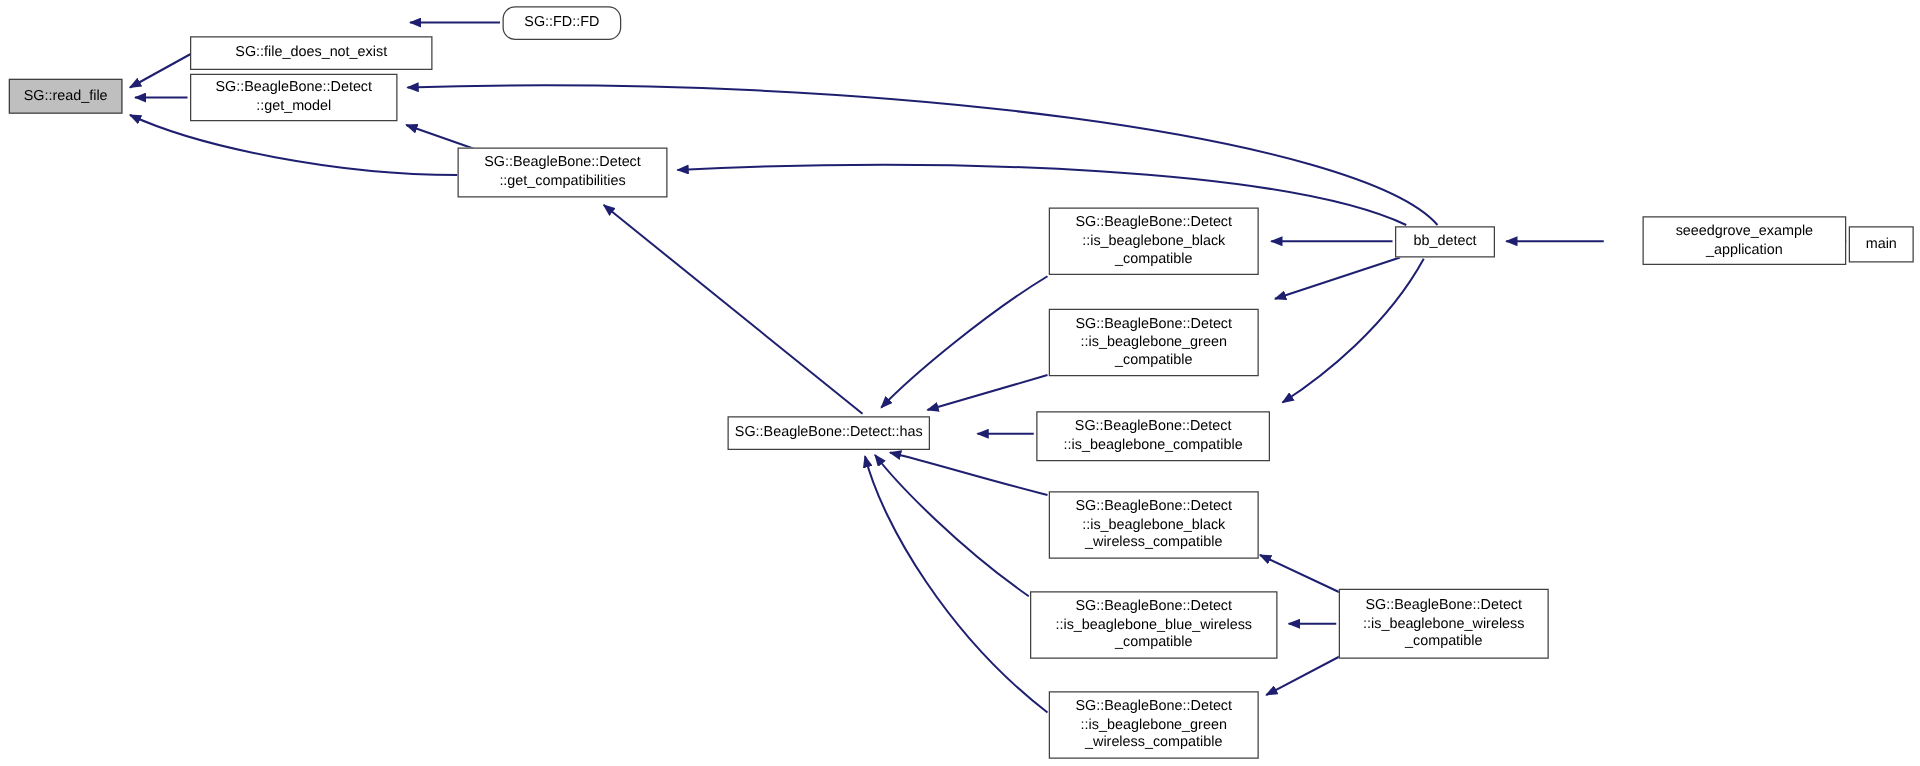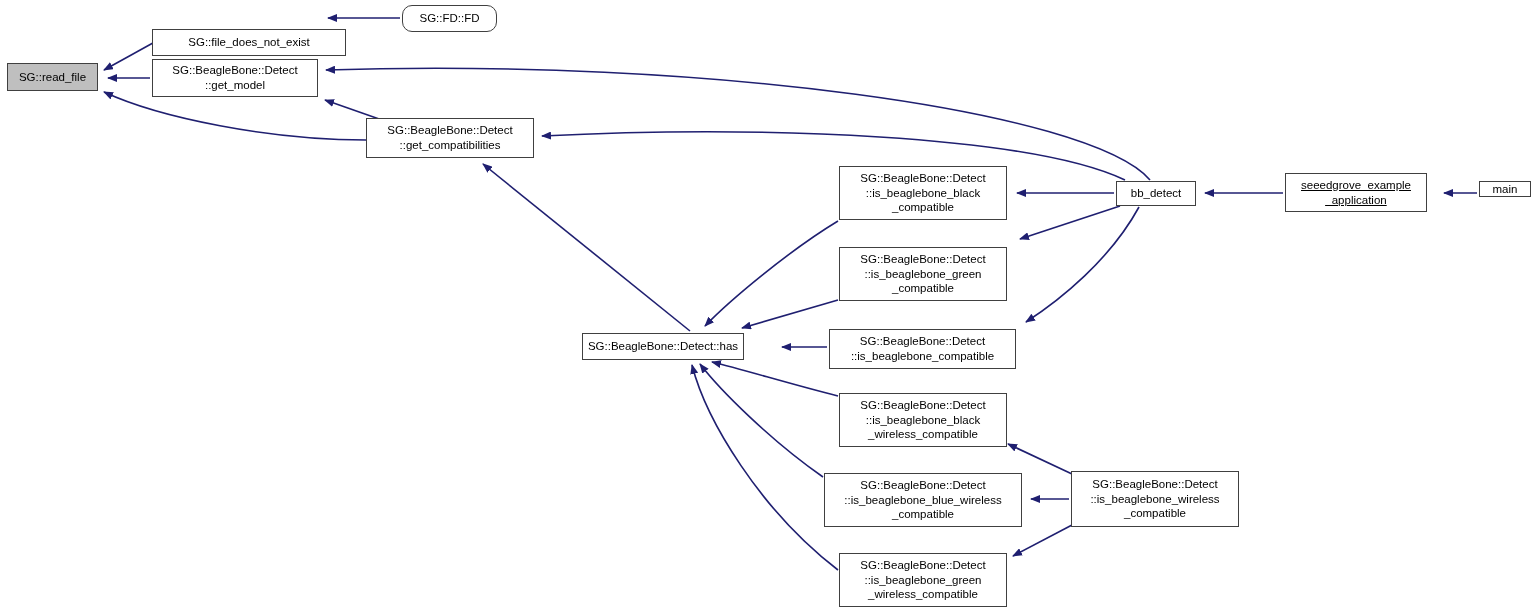--- a/index.html
+++ b/index.html
@@ -129,7 +129,7 @@
 ::is_beaglebone_compatible</span></div>
       <div class="node" style="left: 582px; top: 333px; width: 162px; height: 27px;"><span class="node-label">SG::BeagleBone::Detect::has</span></div>
       <div class="node" style="left: 1116px; top: 181px; width: 80px; height: 25px;"><span class="node-label">bb_detect</span></div>
-      <div class="node" style="left: 1285px; top: 173px; width: 142px; height: 39px; text-decoration: underline;"><span class="node-label">seeedgrove_example
+      <div class="node" style="left: 1314px; top: 173px; width: 163px; height: 39px;"><span class="node-label">seeedgrove_example
 _application</span></div>
       <div class="node" style="left: 1479px; top: 181px; width: 52px; height: 16px;"><span class="node-label">main</span></div>
       <div class="node" style="left: 839px; top: 393px; width: 168px; height: 54px;"><span class="node-label">SG::BeagleBone::Detect

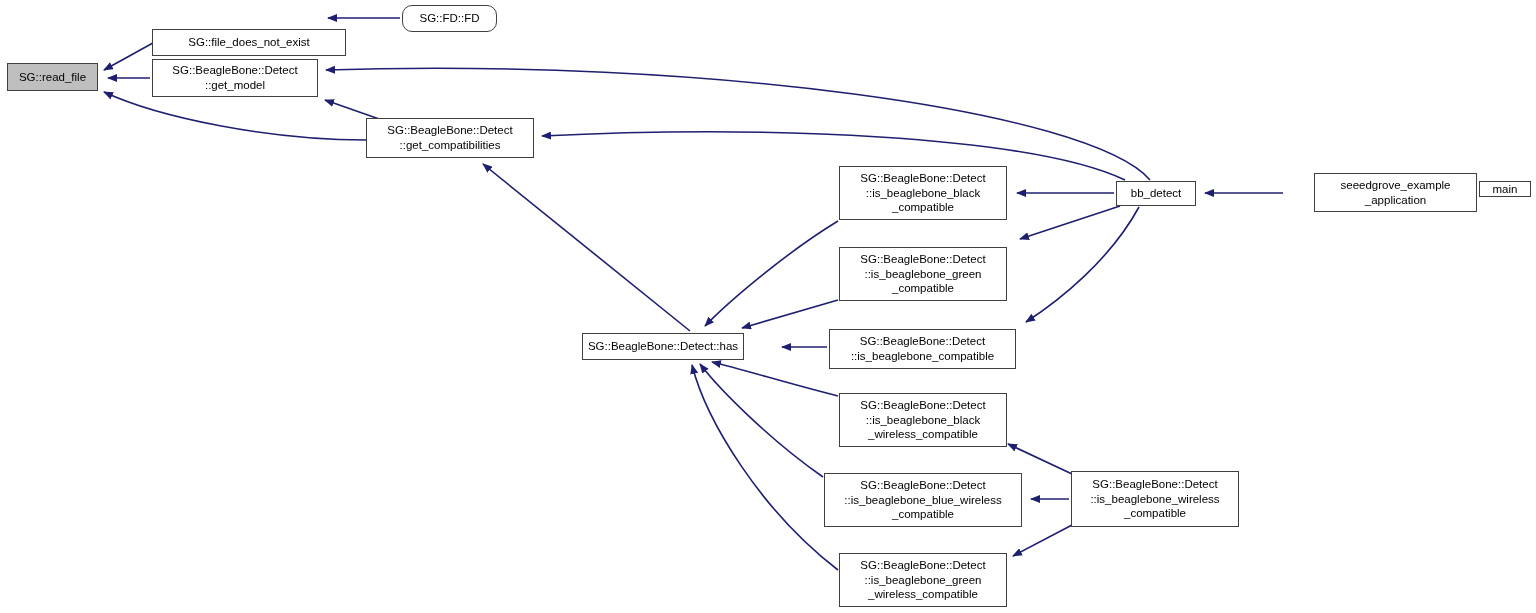--- a/index.html
+++ b/index.html
@@ -131,7 +131,7 @@
       <div class="node" style="left: 1116px; top: 181px; width: 80px; height: 25px;"><span class="node-label">bb_detect</span></div>
       <div class="node" style="left: 1314px; top: 173px; width: 163px; height: 39px;"><span class="node-label">seeedgrove_example
 _application</span></div>
-      <div class="node" style="left: 1479px; top: 181px; width: 52px; height: 16px;"><span class="node-label">main</span></div>
+      <div class="node" style="left: 1479px; top: 181px; width: 52px; height: 29px;"><span class="node-label">main</span></div>
       <div class="node" style="left: 839px; top: 393px; width: 168px; height: 54px;"><span class="node-label">SG::BeagleBone::Detect
 ::is_beaglebone_black
 _wireless_compatible</span></div>

